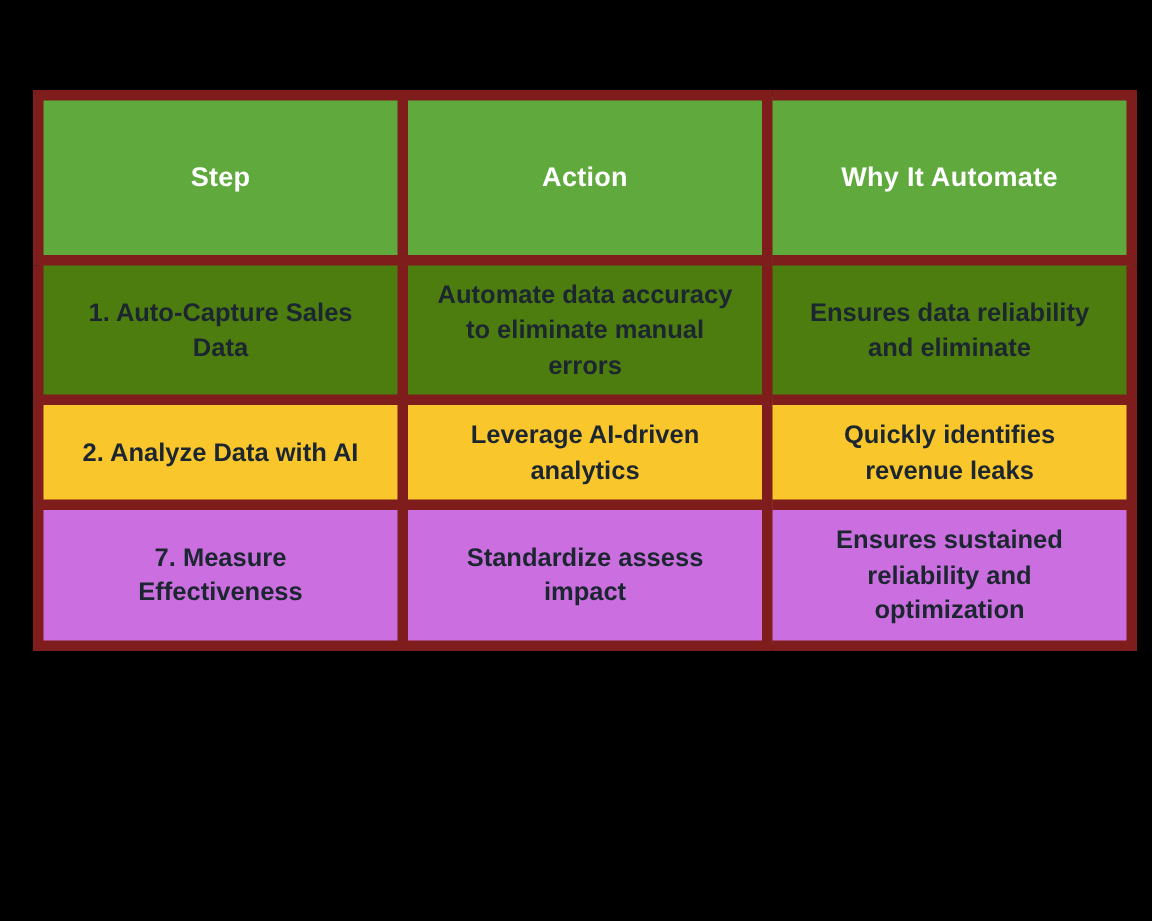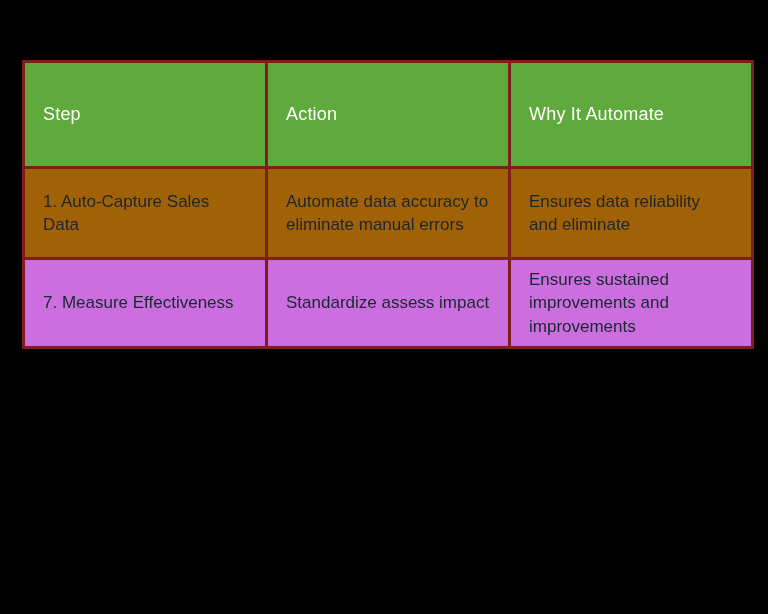--- a/index.html
+++ b/index.html
@@ -29,11 +29,11 @@
   }
   table.info-table th,
   table.info-table td {
-    border: 3px solid #7f1d1d;
+    border: 7px solid #7f1d1d;
     padding: 8px 18px;
-    text-align: left;
+    text-align: center;
     vertical-align: middle;
-    font-weight: normal;
+    font-weight: bold;
     word-wrap: break-word;
   }
   table.info-table th {

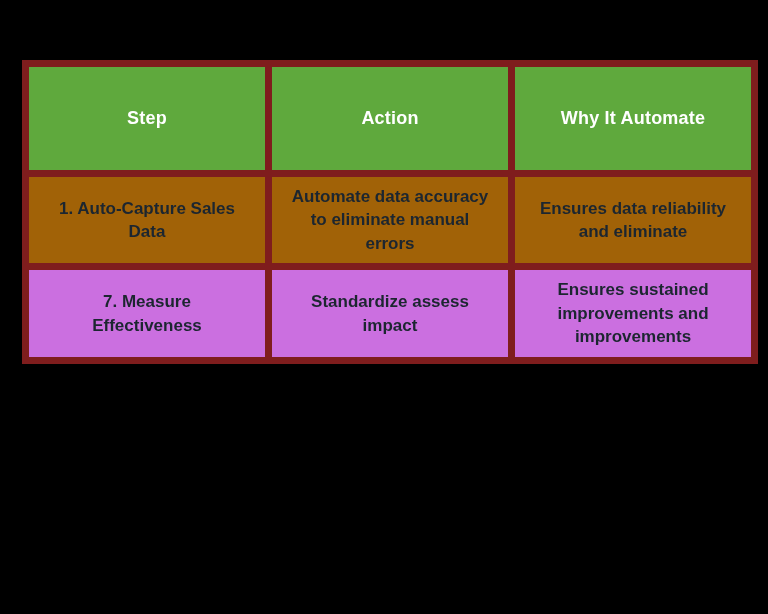--- a/index.html
+++ b/index.html
@@ -69,7 +69,7 @@
       </tr>
     </thead>
     <tbody style="color: rgb(28, 38, 48);">
-      <tr style="background-color: #a16207;">
+      <tr style="background-color: #4d7c0f;">
         <td>1. Auto-Capture Sales Data</td>
         <td>Automate data accuracy to eliminate manual errors</td>
         <td>Ensures data reliability and eliminate</td>

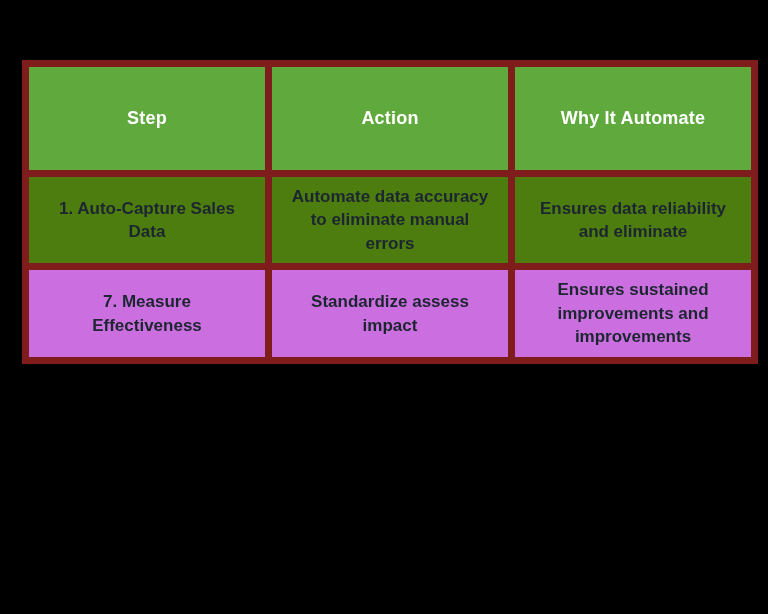--- a/index.html
+++ b/index.html
@@ -74,6 +74,11 @@
         <td>Automate data accuracy to eliminate manual errors</td>
         <td>Ensures data reliability and eliminate</td>
       </tr>
+      <tr style="background-color: rgb(249, 198, 43);">
+        <td>2. Analyze Data with AI</td>
+        <td>Leverage AI-driven analytics</td>
+        <td>Quickly identifies revenue leaks</td>
+      </tr>
       <tr style="background-color: rgb(203, 111, 224);">
         <td>7. Measure Effectiveness</td>
         <td>Standardize assess impact</td>

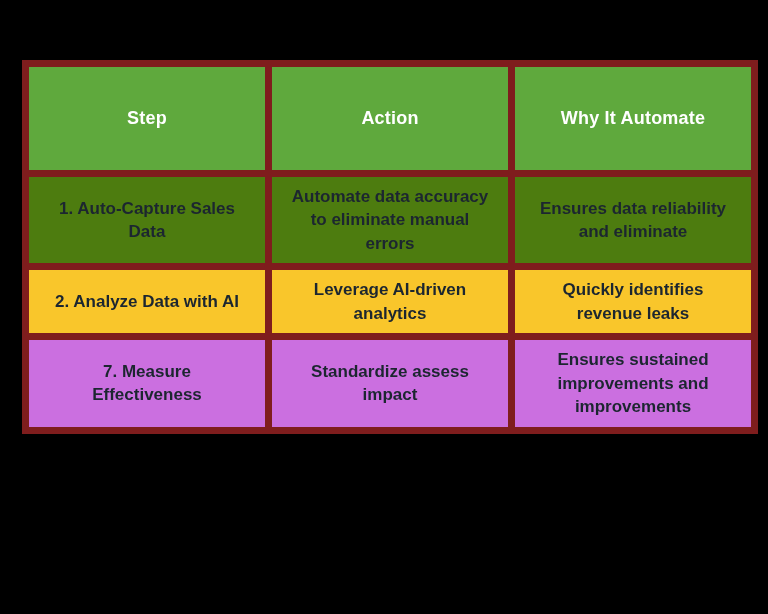--- a/index.html
+++ b/index.html
@@ -82,7 +82,7 @@
       <tr style="background-color: rgb(203, 111, 224);">
         <td>7. Measure Effectiveness</td>
         <td>Standardize assess impact</td>
-        <td>Ensures sustained improvements and improvements</td>
+        <td>Ensures sustained reliability and optimization</td>
       </tr>
     </tbody>
   </table>

